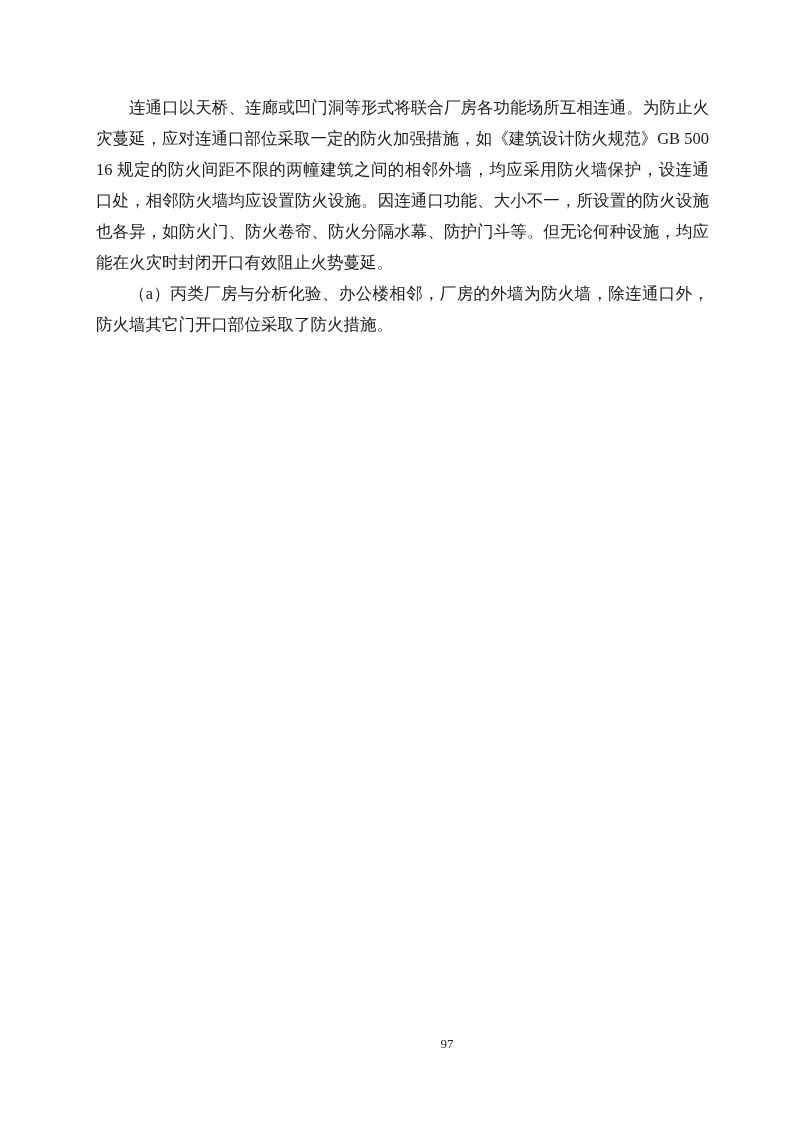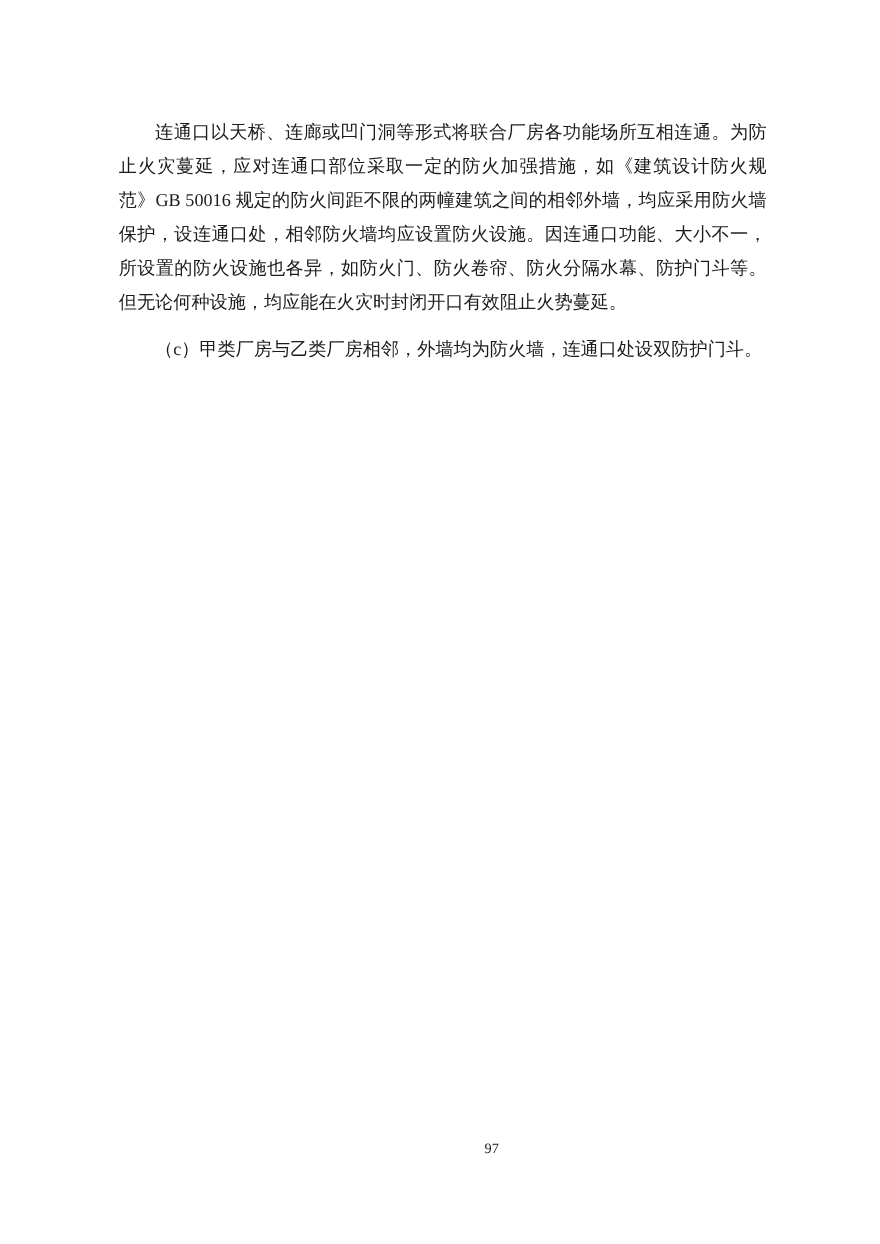--- a/index.html
+++ b/index.html
@@ -27,7 +27,7 @@
     text-justify: inter-ideograph;
   }
   .content p {
-    margin: 12px;
+    margin: 0;
     padding: 0;
     text-indent: 2em;
     word-break: break-all;

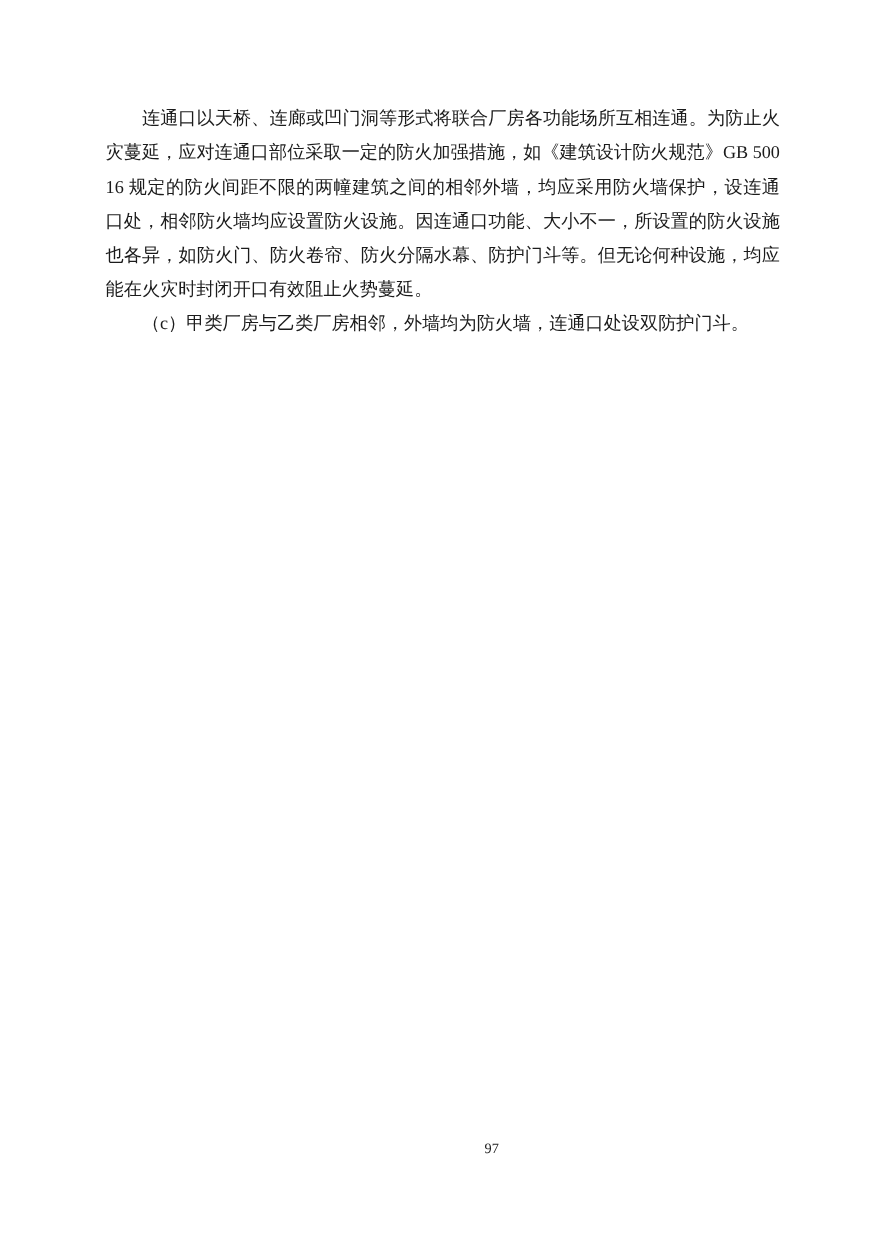--- a/index.html
+++ b/index.html
@@ -50,6 +50,7 @@
 <div class="page">
   <div class="content">
     <p>连通口以天桥、连廊或凹门洞等形式将联合厂房各功能场所互相连通。为防止火灾蔓延，应对连通口部位采取一定的防火加强措施，如《建筑设计防火规范》GB 50016 规定的防火间距不限的两幢建筑之间的相邻外墙，均应采用防火墙保护，设连通口处，相邻防火墙均应设置防火设施。因连通口功能、大小不一，所设置的防火设施也各异，如防火门、防火卷帘、防火分隔水幕、防护门斗等。但无论何种设施，均应能在火灾时封闭开口有效阻止火势蔓延。</p>
+    <p>（a）丙类厂房与分析化验、办公楼相邻，厂房的外墙为防火墙，除连通口外，防火墙其它门开口部位采取了防火措施。</p>
     <p>（c）甲类厂房与乙类厂房相邻，外墙均为防火墙，连通口处设双防护门斗。</p>
   </div>
 

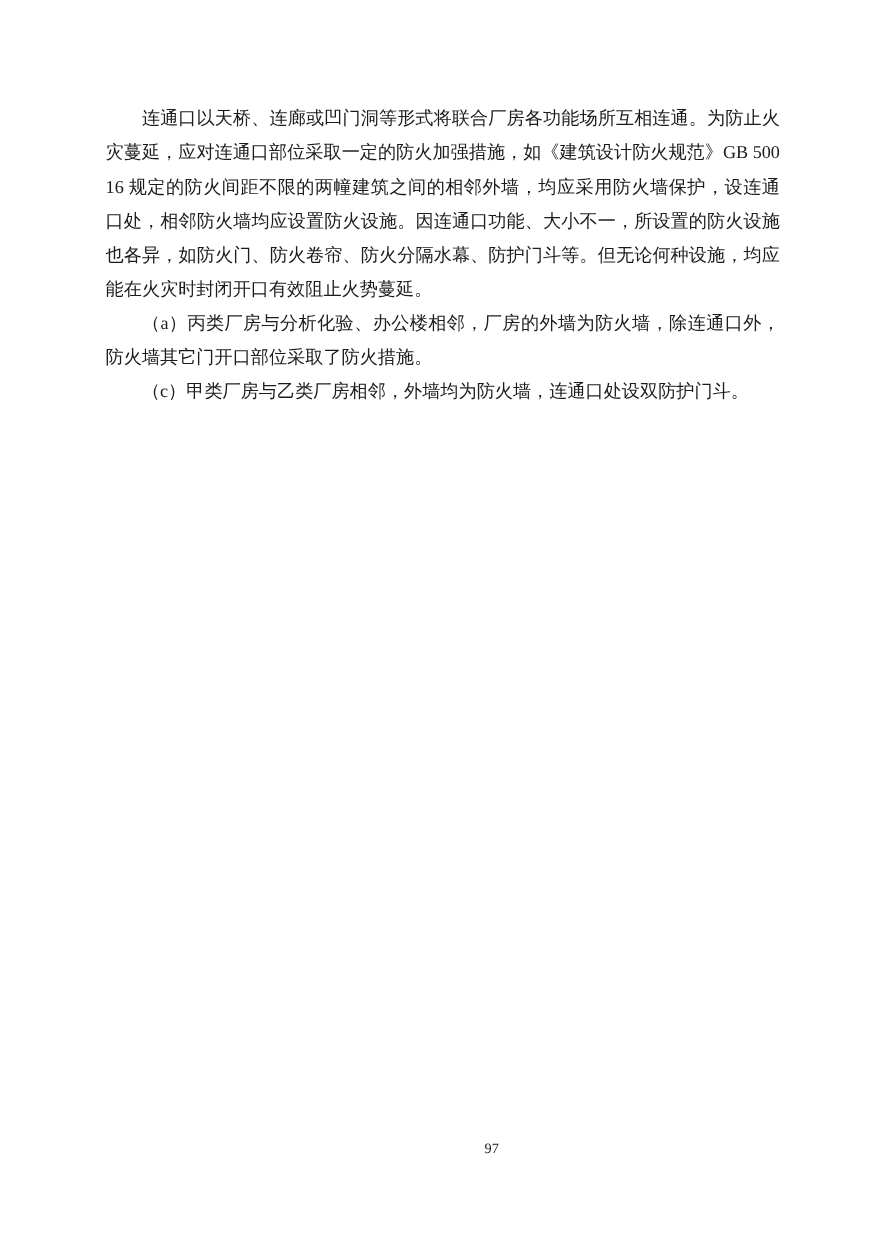--- a/index.html
+++ b/index.html
@@ -51,7 +51,6 @@
   <div class="content">
     <p>连通口以天桥、连廊或凹门洞等形式将联合厂房各功能场所互相连通。为防止火灾蔓延，应对连通口部位采取一定的防火加强措施，如《建筑设计防火规范》GB 50016 规定的防火间距不限的两幢建筑之间的相邻外墙，均应采用防火墙保护，设连通口处，相邻防火墙均应设置防火设施。因连通口功能、大小不一，所设置的防火设施也各异，如防火门、防火卷帘、防火分隔水幕、防护门斗等。但无论何种设施，均应能在火灾时封闭开口有效阻止火势蔓延。</p>
     <p>（a）丙类厂房与分析化验、办公楼相邻，厂房的外墙为防火墙，除连通口外，防火墙其它门开口部位采取了防火措施。</p>
-    <p>（c）甲类厂房与乙类厂房相邻，外墙均为防火墙，连通口处设双防护门斗。</p>
   </div>
 
   <div class="page-number">97</div>

